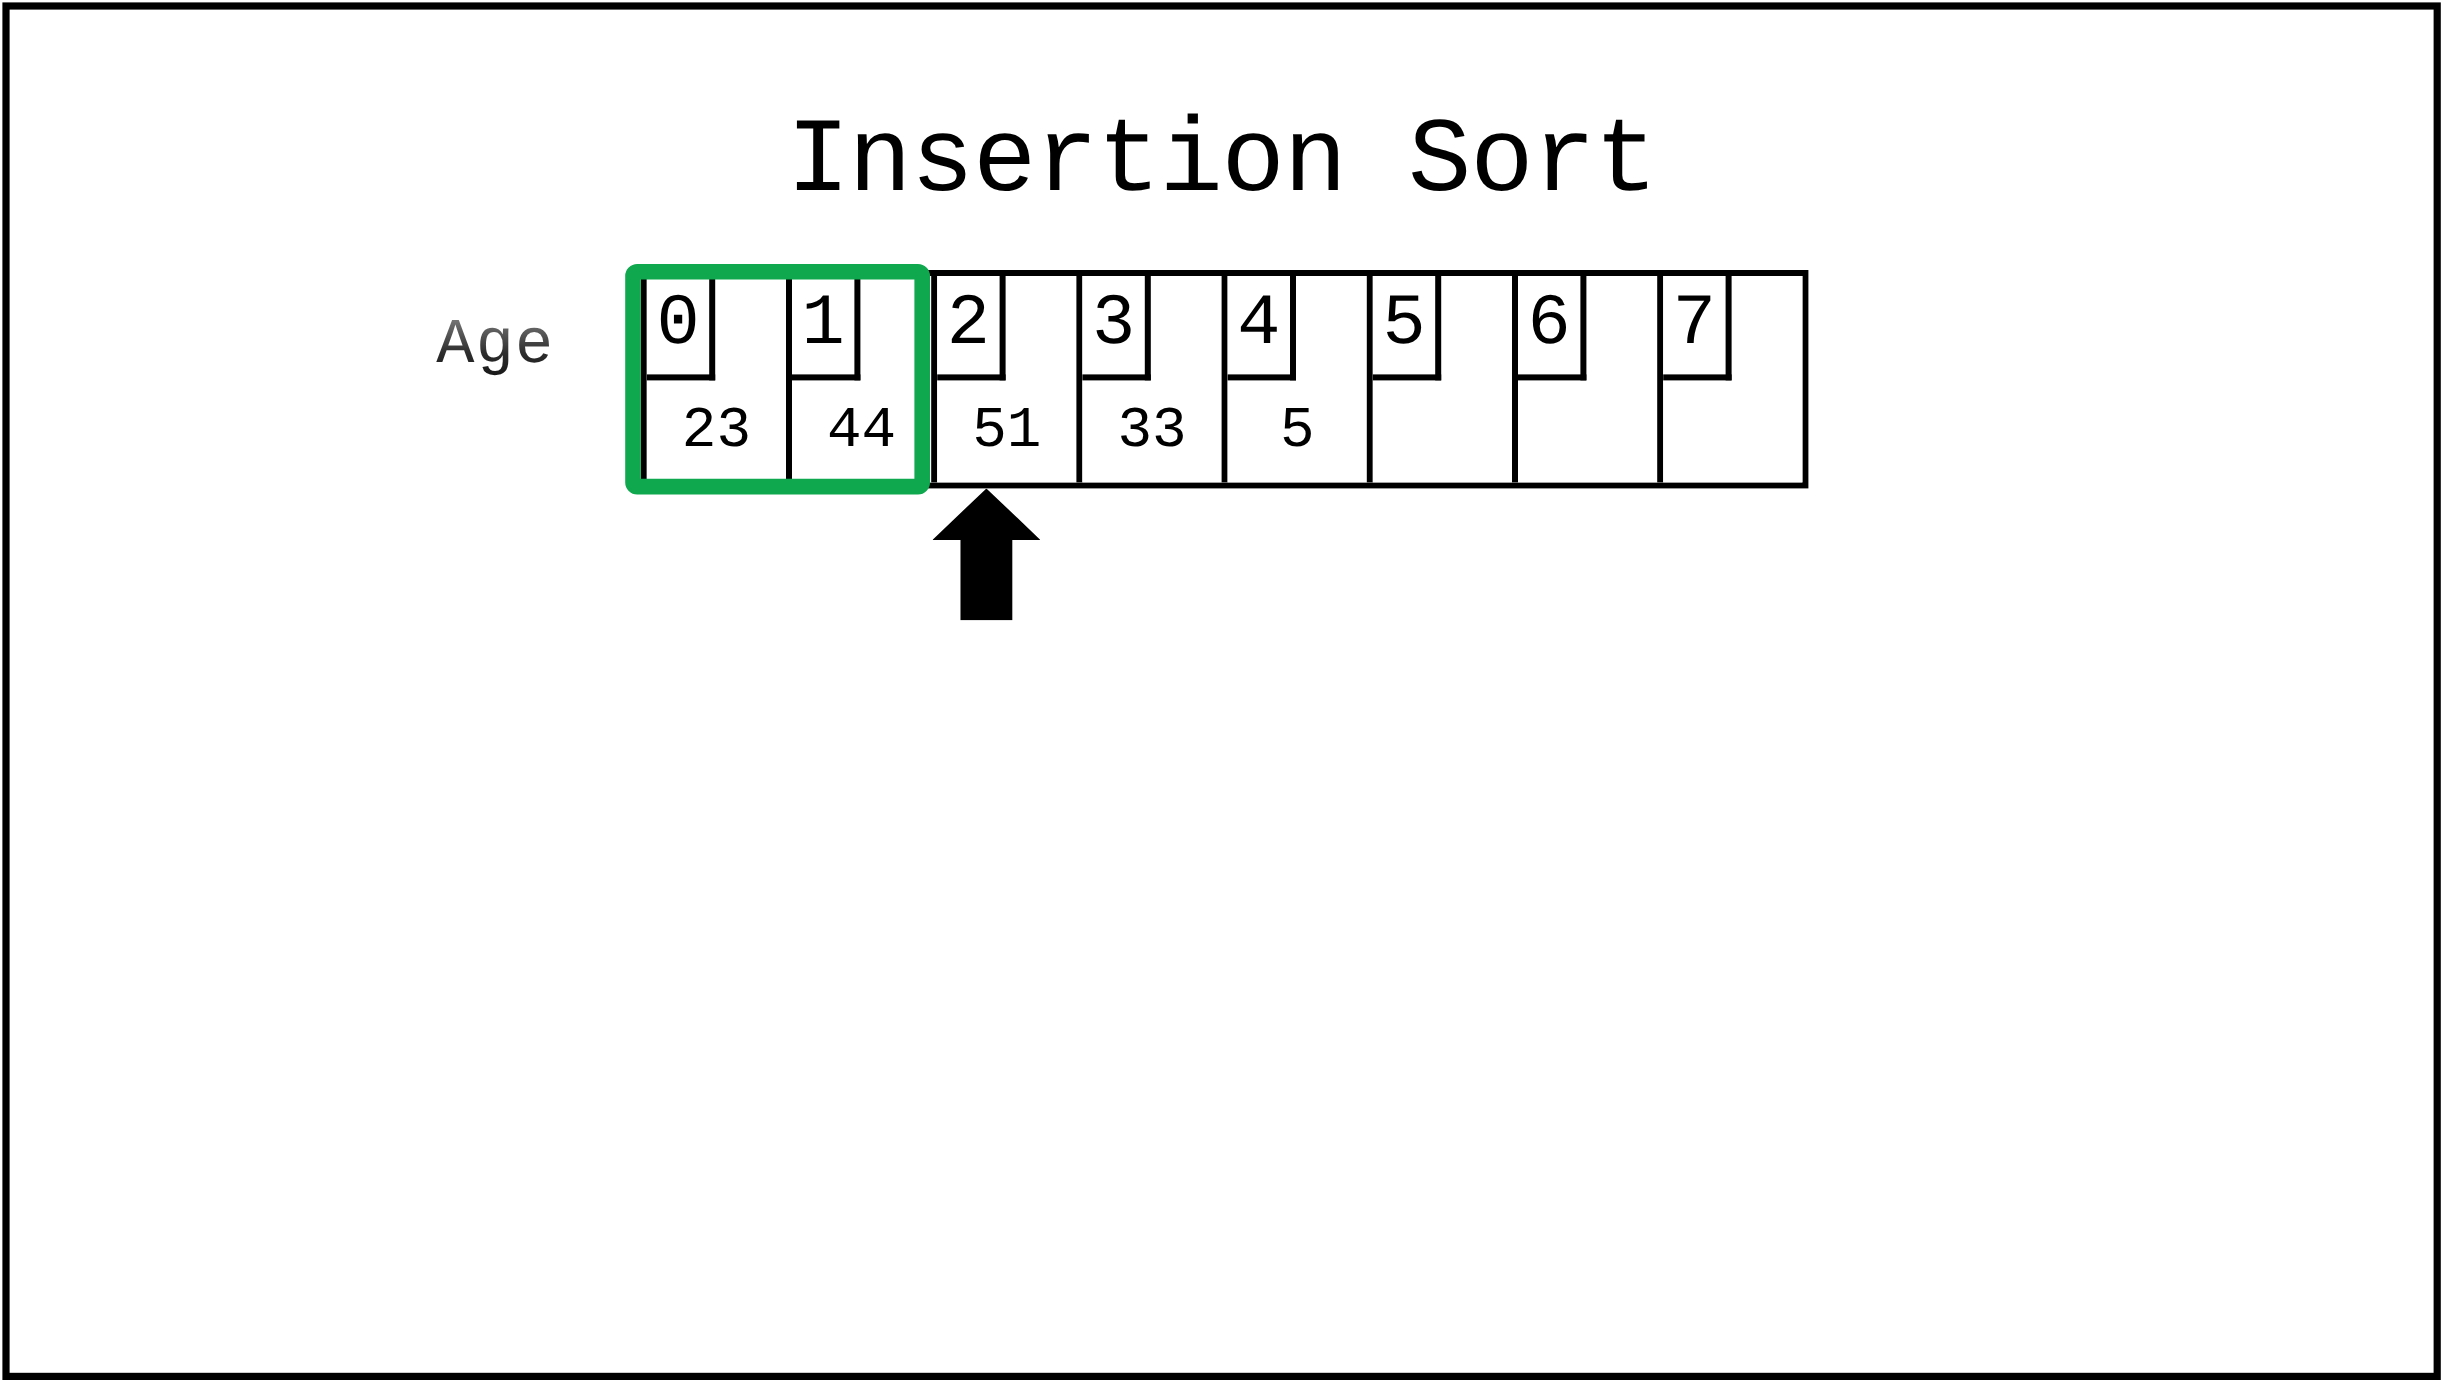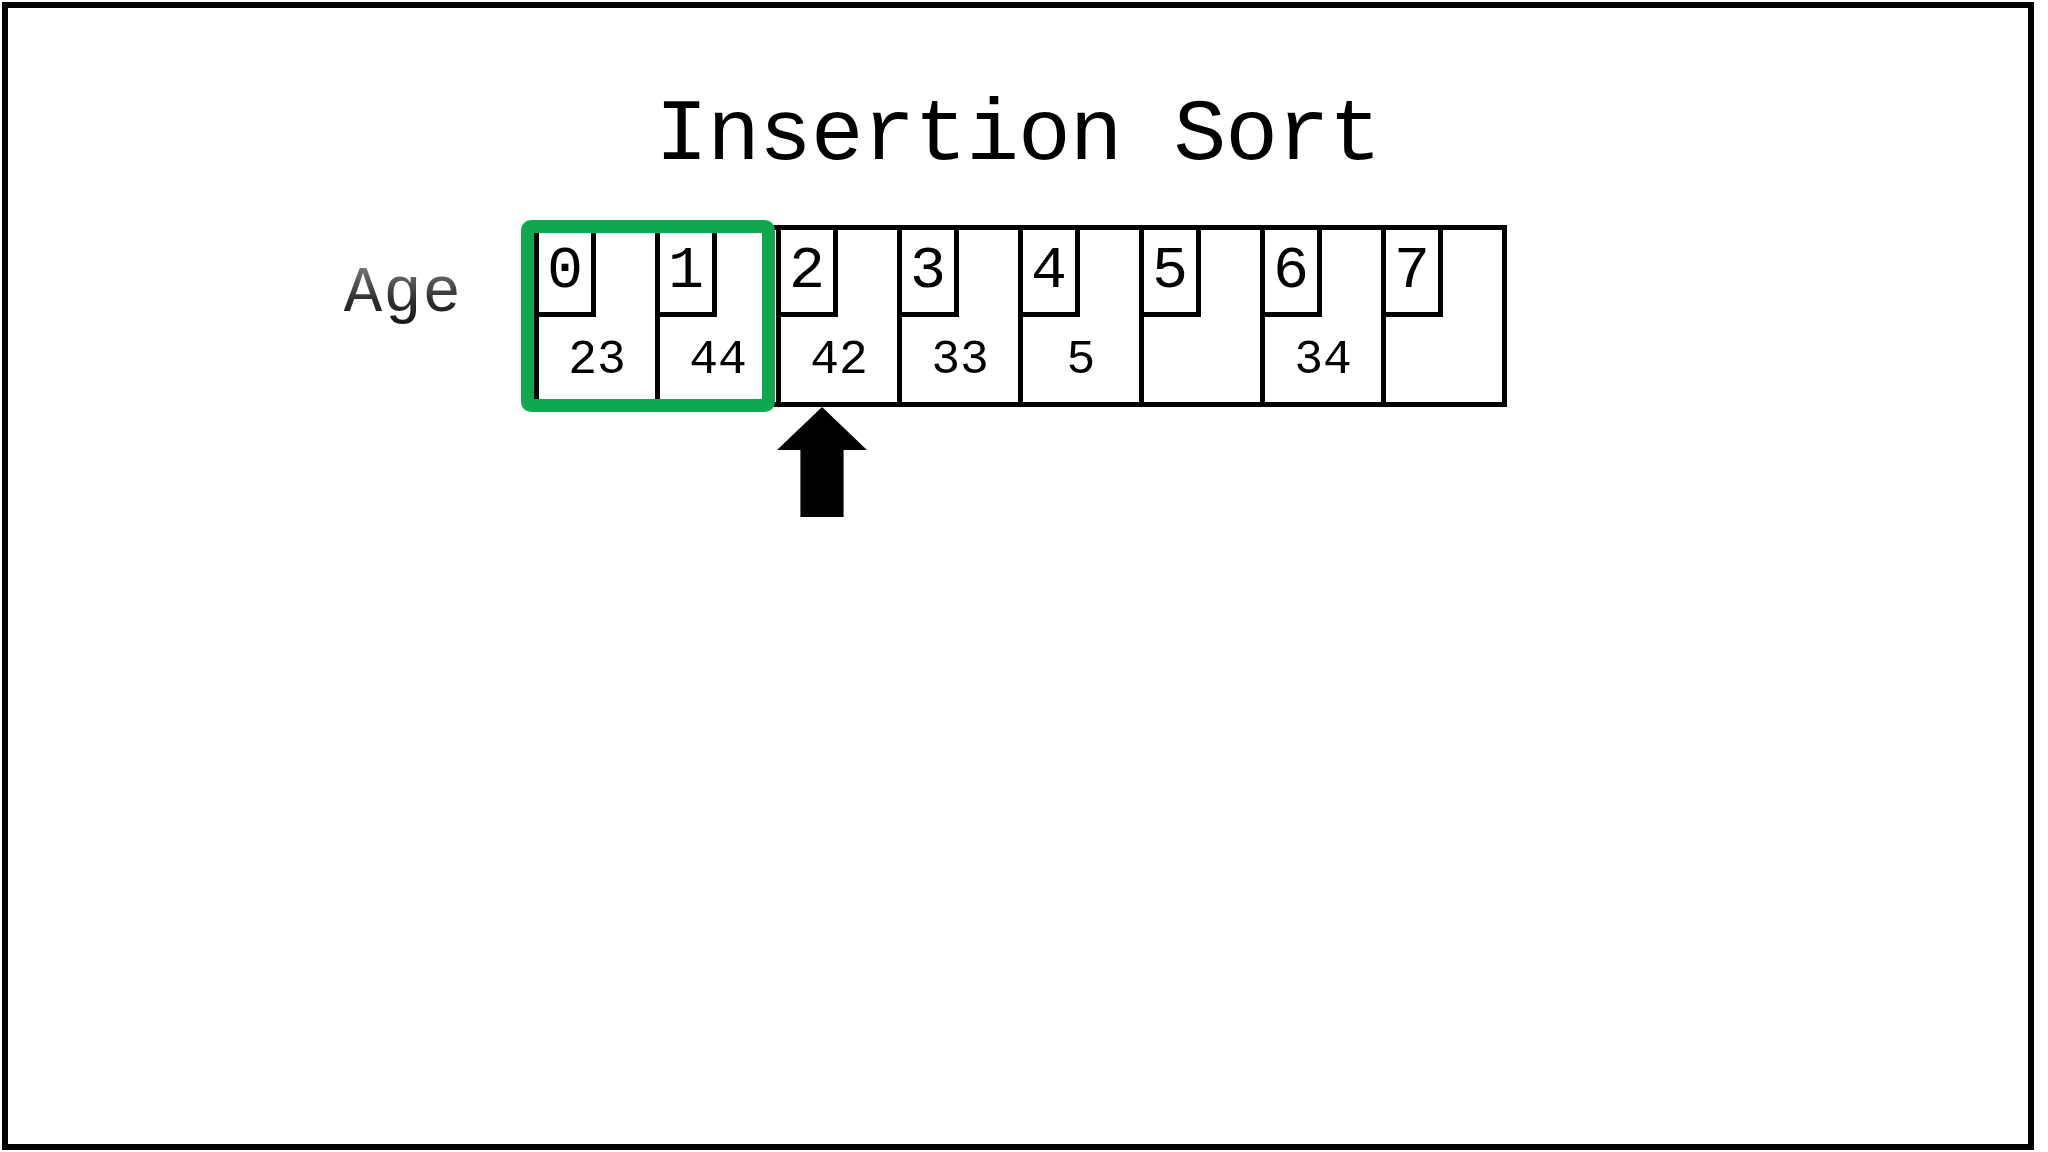--- a/index.html
+++ b/index.html
@@ -36,7 +36,7 @@
     width: 292px;
     top: 262px;
     text-align: right;
-    font-size: 64px;
+    font-size: 53px;
     line-height: 1;
     font-weight: 200;
     color: #3a3a3a;

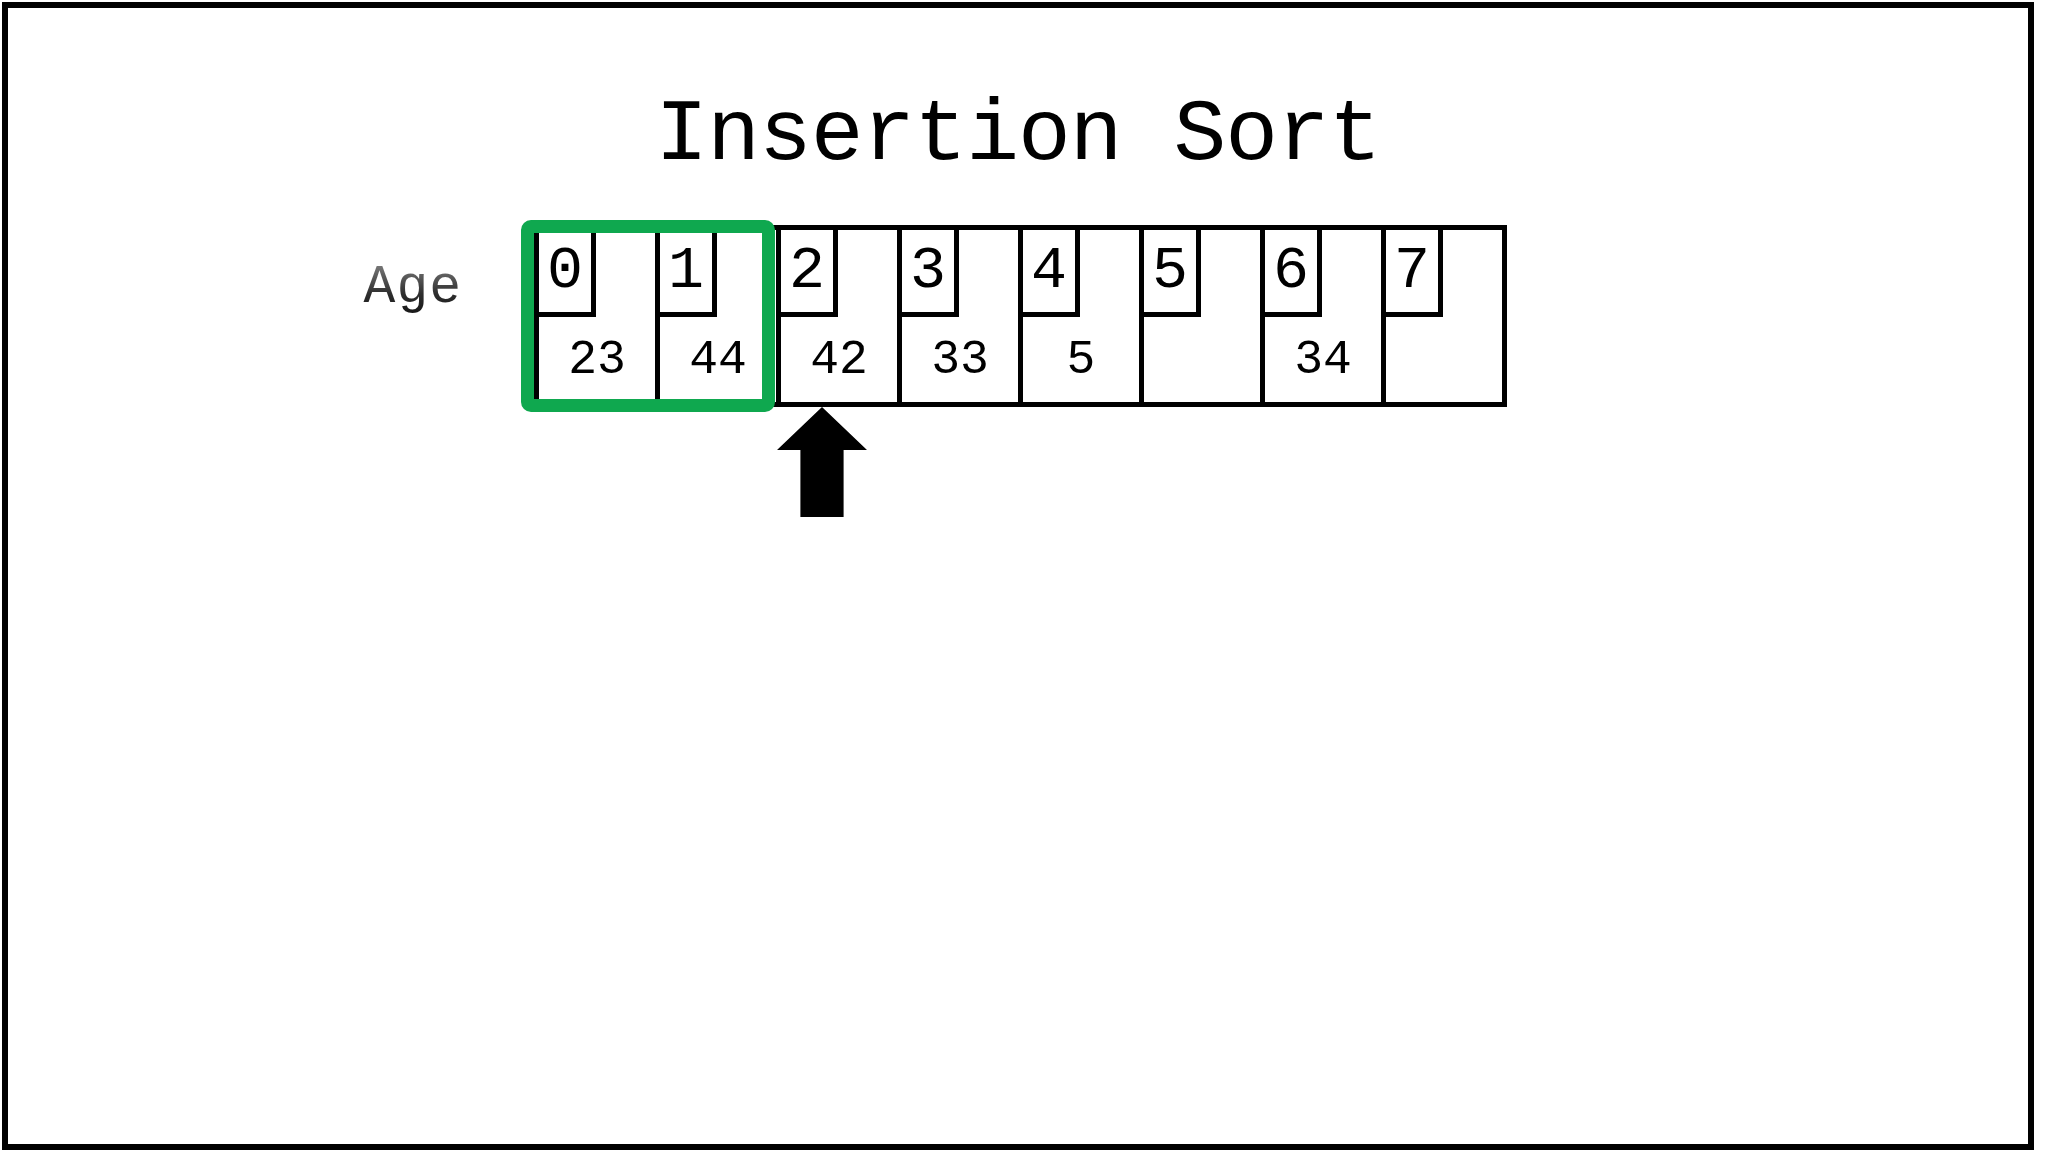--- a/index.html
+++ b/index.html
@@ -134,7 +134,7 @@
       </div>
       <div class="cell">
         <div class="idx">2</div>
-        <div class="val">42</div>
+        <div class="val">51</div>
       </div>
       <div class="cell">
         <div class="idx">3</div>

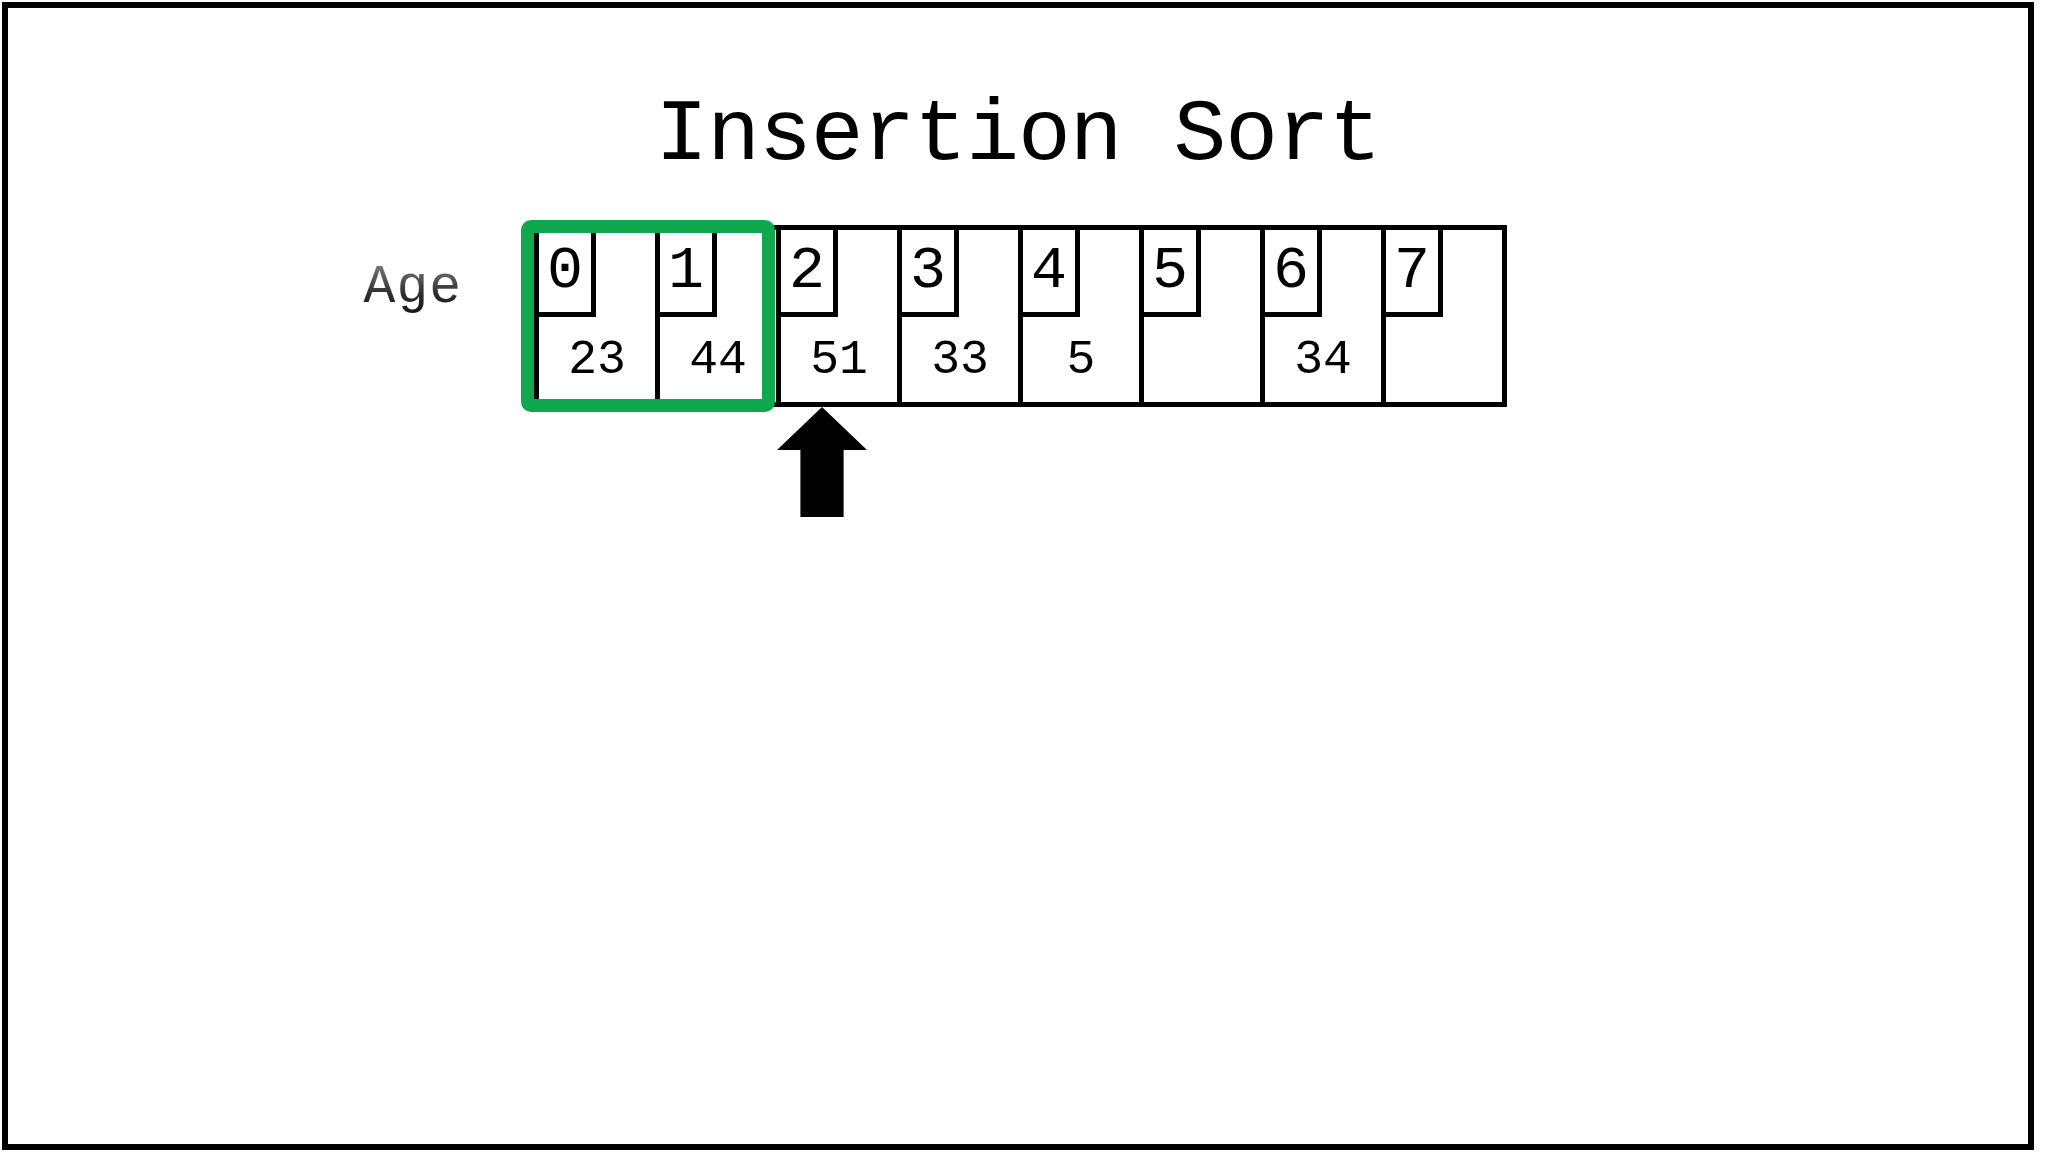--- a/index.html
+++ b/index.html
@@ -149,7 +149,6 @@
       </div>
       <div class="cell">
         <div class="idx">6</div>
-        <div class="val">34</div>
       </div>
       <div class="cell">
         <div class="idx">7</div>

